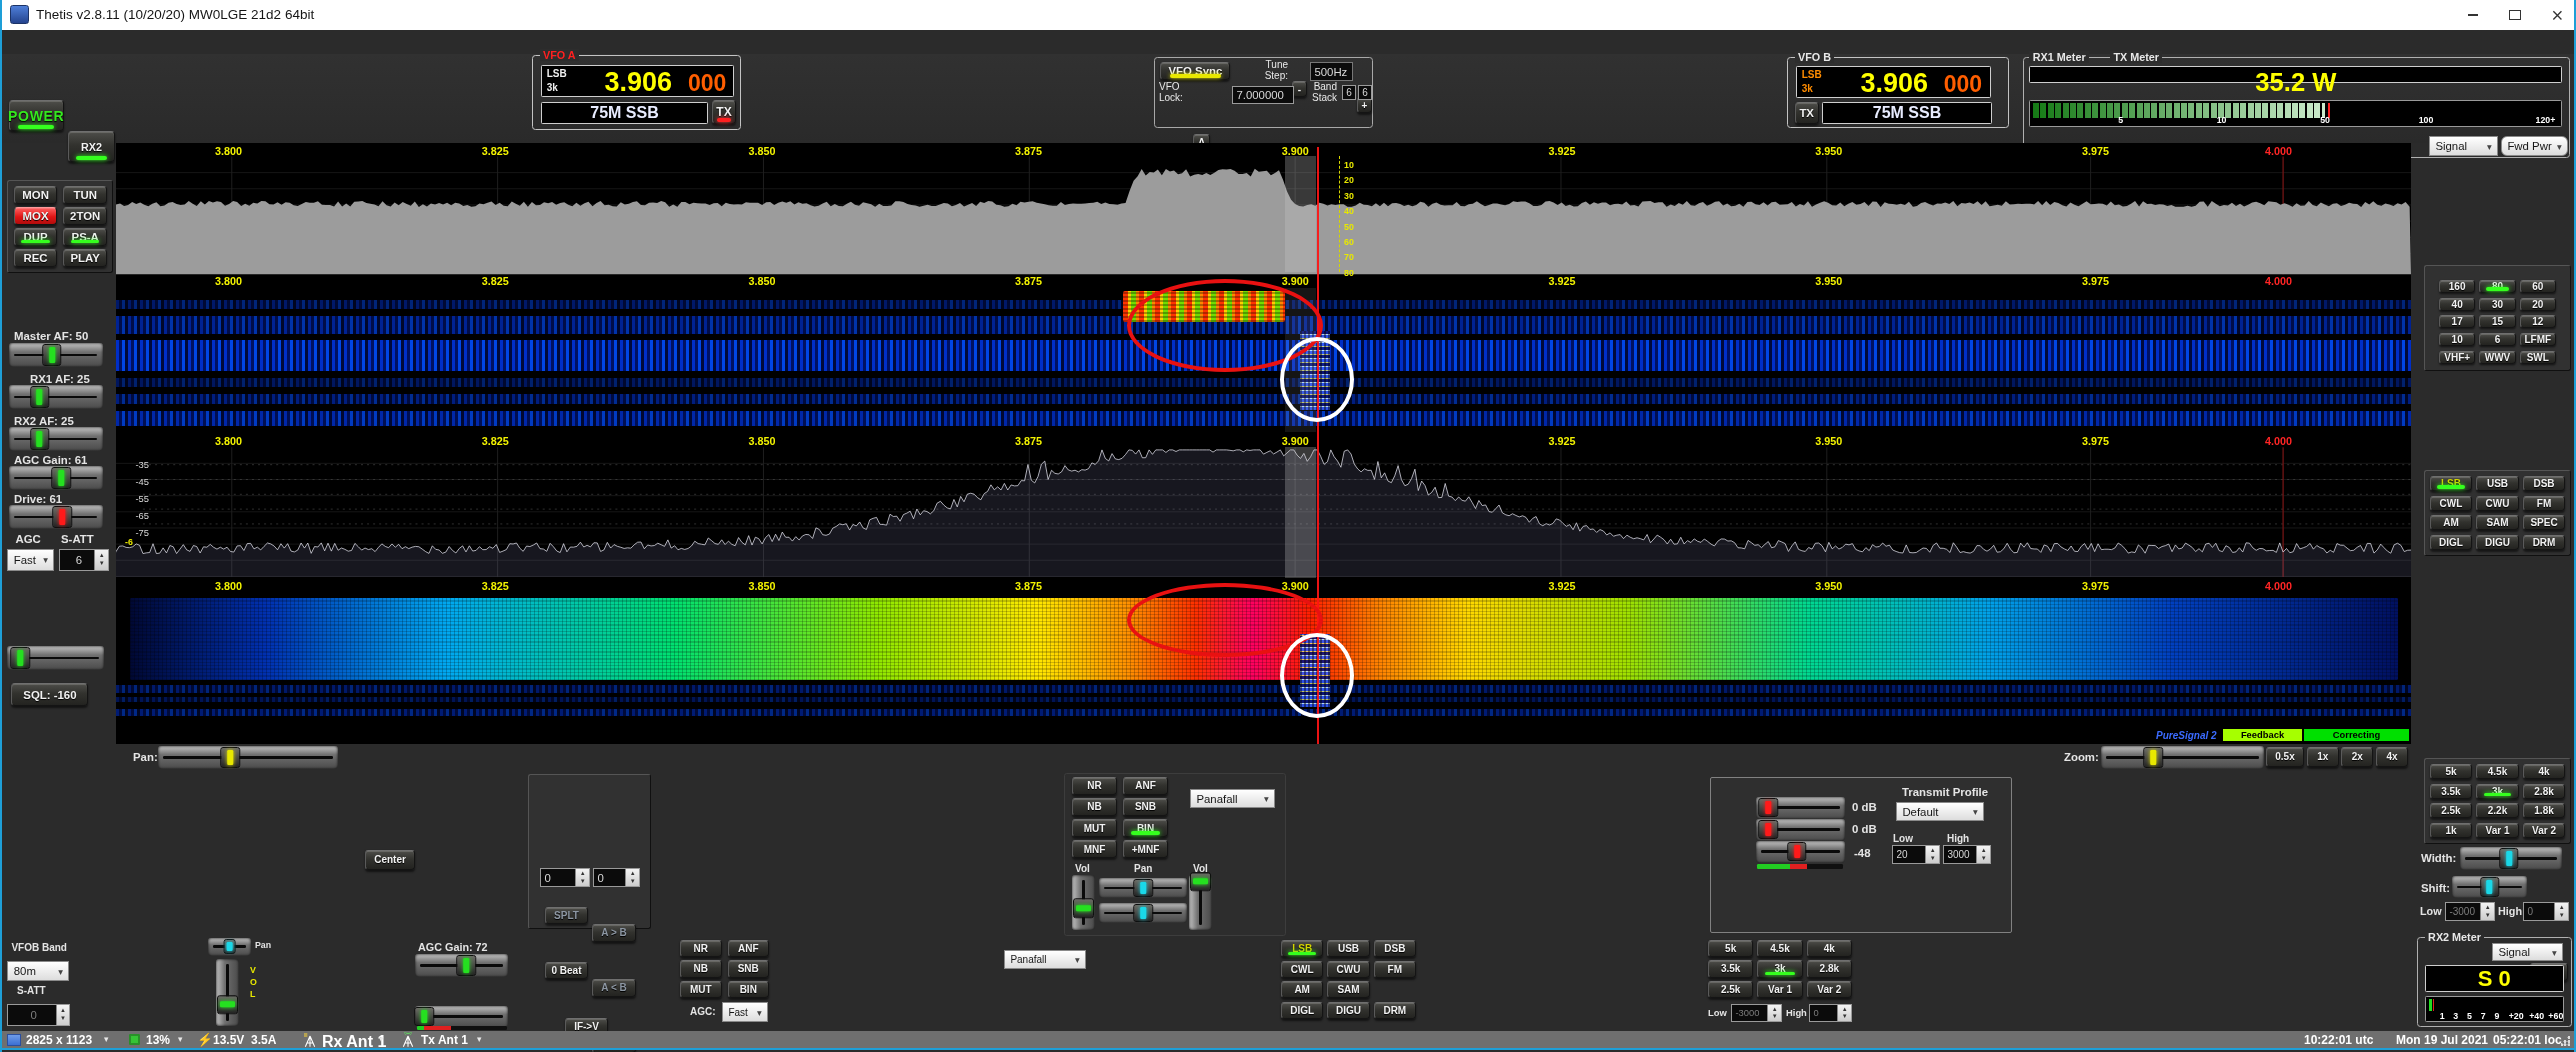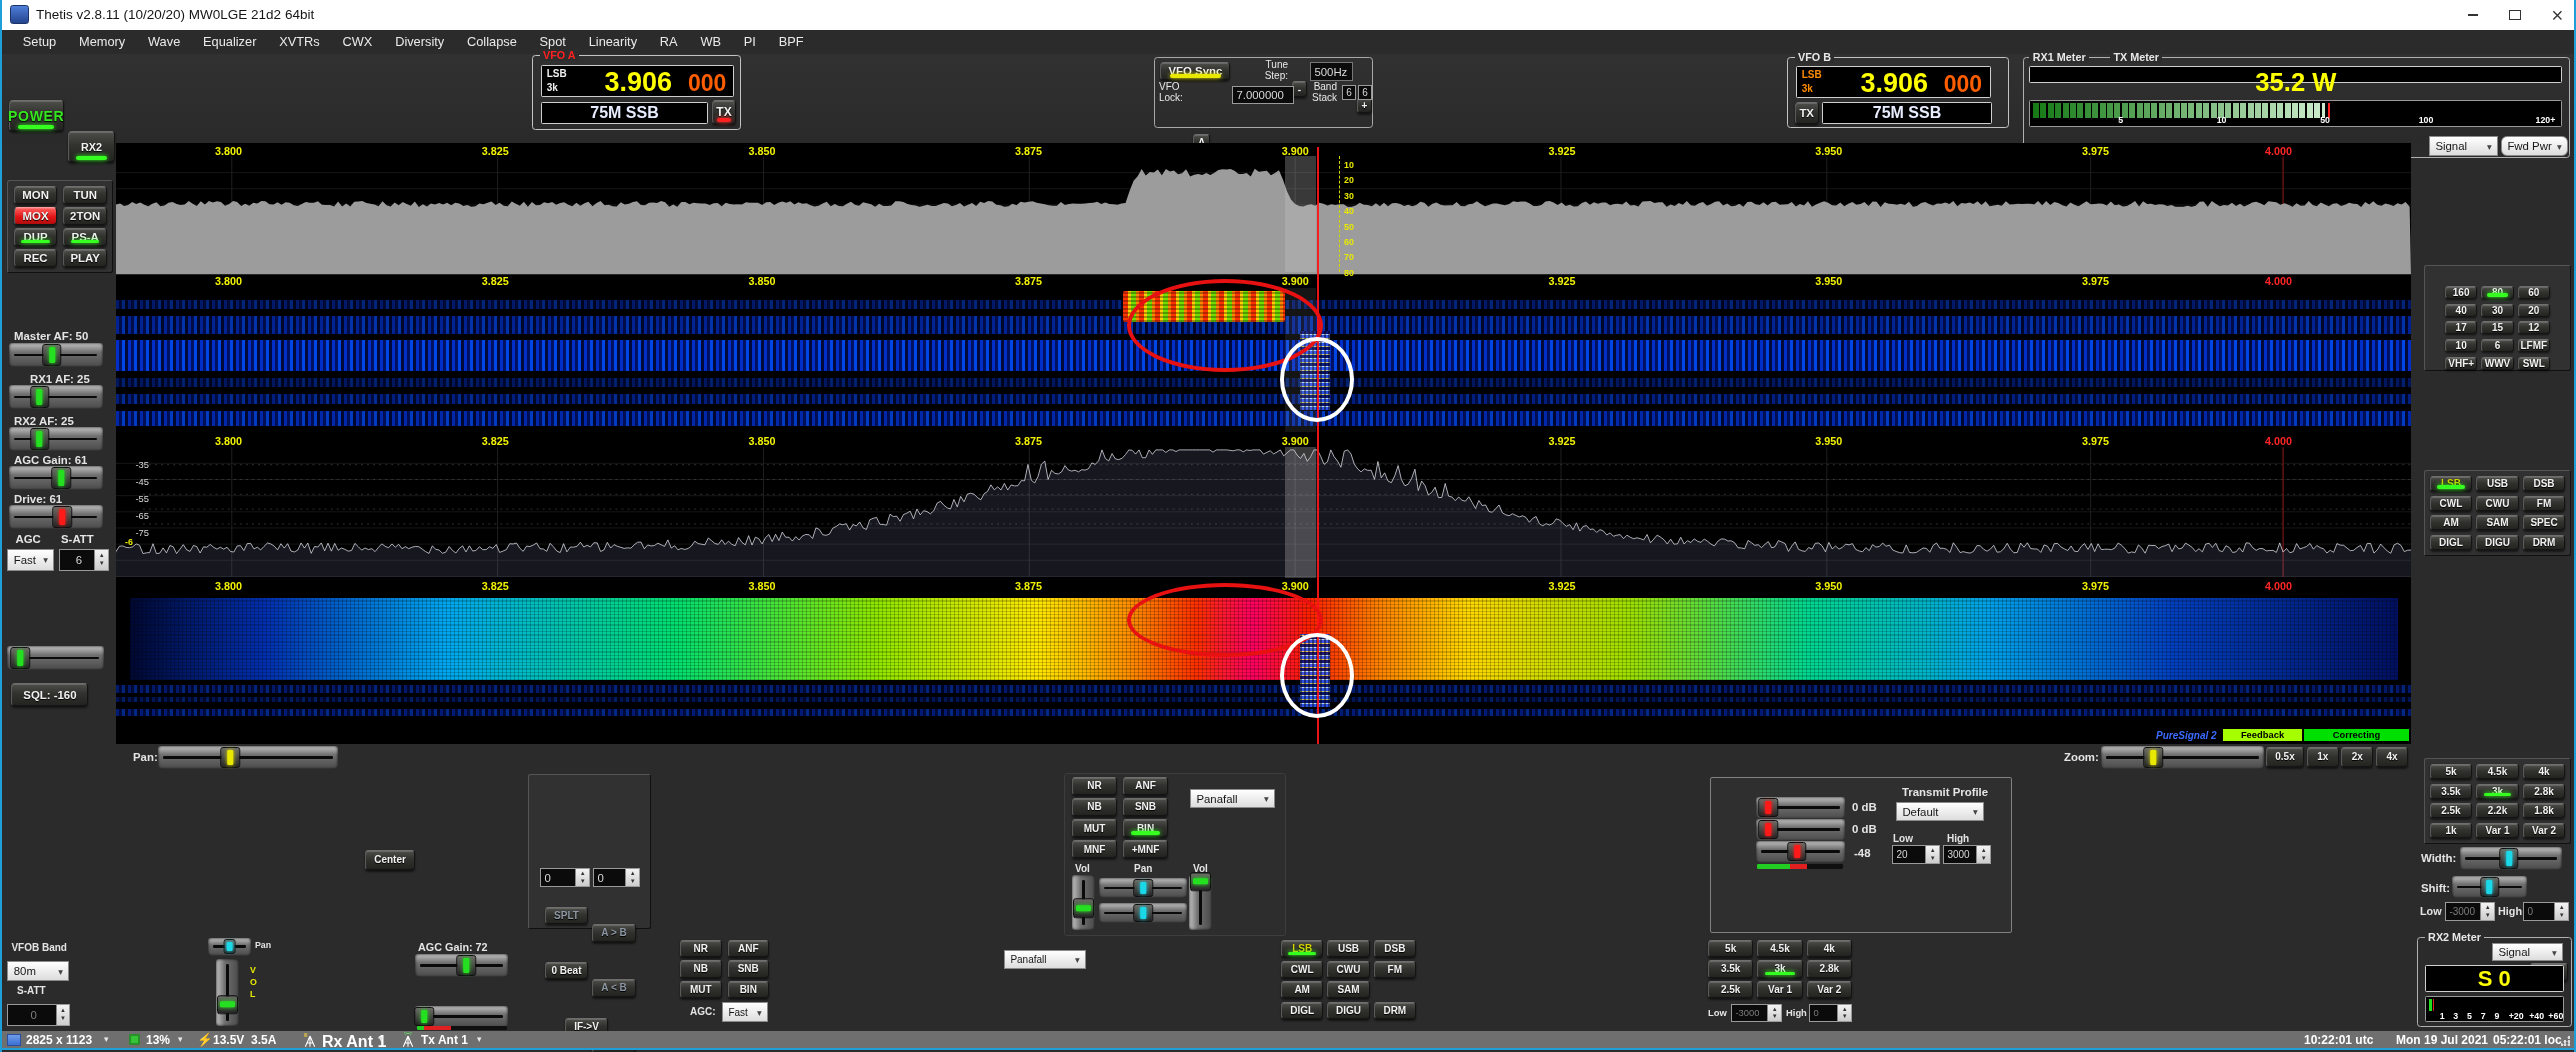--- a/index.html
+++ b/index.html
@@ -95,22 +95,6 @@
     </div>
   </div>
 
-  <div class="abs menurow" style="left:9.4px;top:30px;width:2558px;height:24px;">
-      <div class="mitem">Setup</div>
-      <div class="mitem">Memory</div>
-      <div class="mitem">Wave</div>
-      <div class="mitem">Equalizer</div>
-      <div class="mitem">XVTRs</div>
-      <div class="mitem">CWX</div>
-      <div class="mitem">Diversity</div>
-      <div class="mitem">Collapse</div>
-      <div class="mitem">Spot</div>
-      <div class="mitem">Linearity</div>
-      <div class="mitem">RA</div>
-      <div class="mitem">WB</div>
-      <div class="mitem">PI</div>
-      <div class="mitem">BPF</div>
-    </div>
   <div class="abs" style="left:0;top:30px;width:2576px;height:24px;background:#282828;z-index:-1;"></div>
 
   <div class="abs" style="left:0;top:54px;width:2576px;height:89px;background:linear-gradient(#313131,#2a2a2a);"></div>

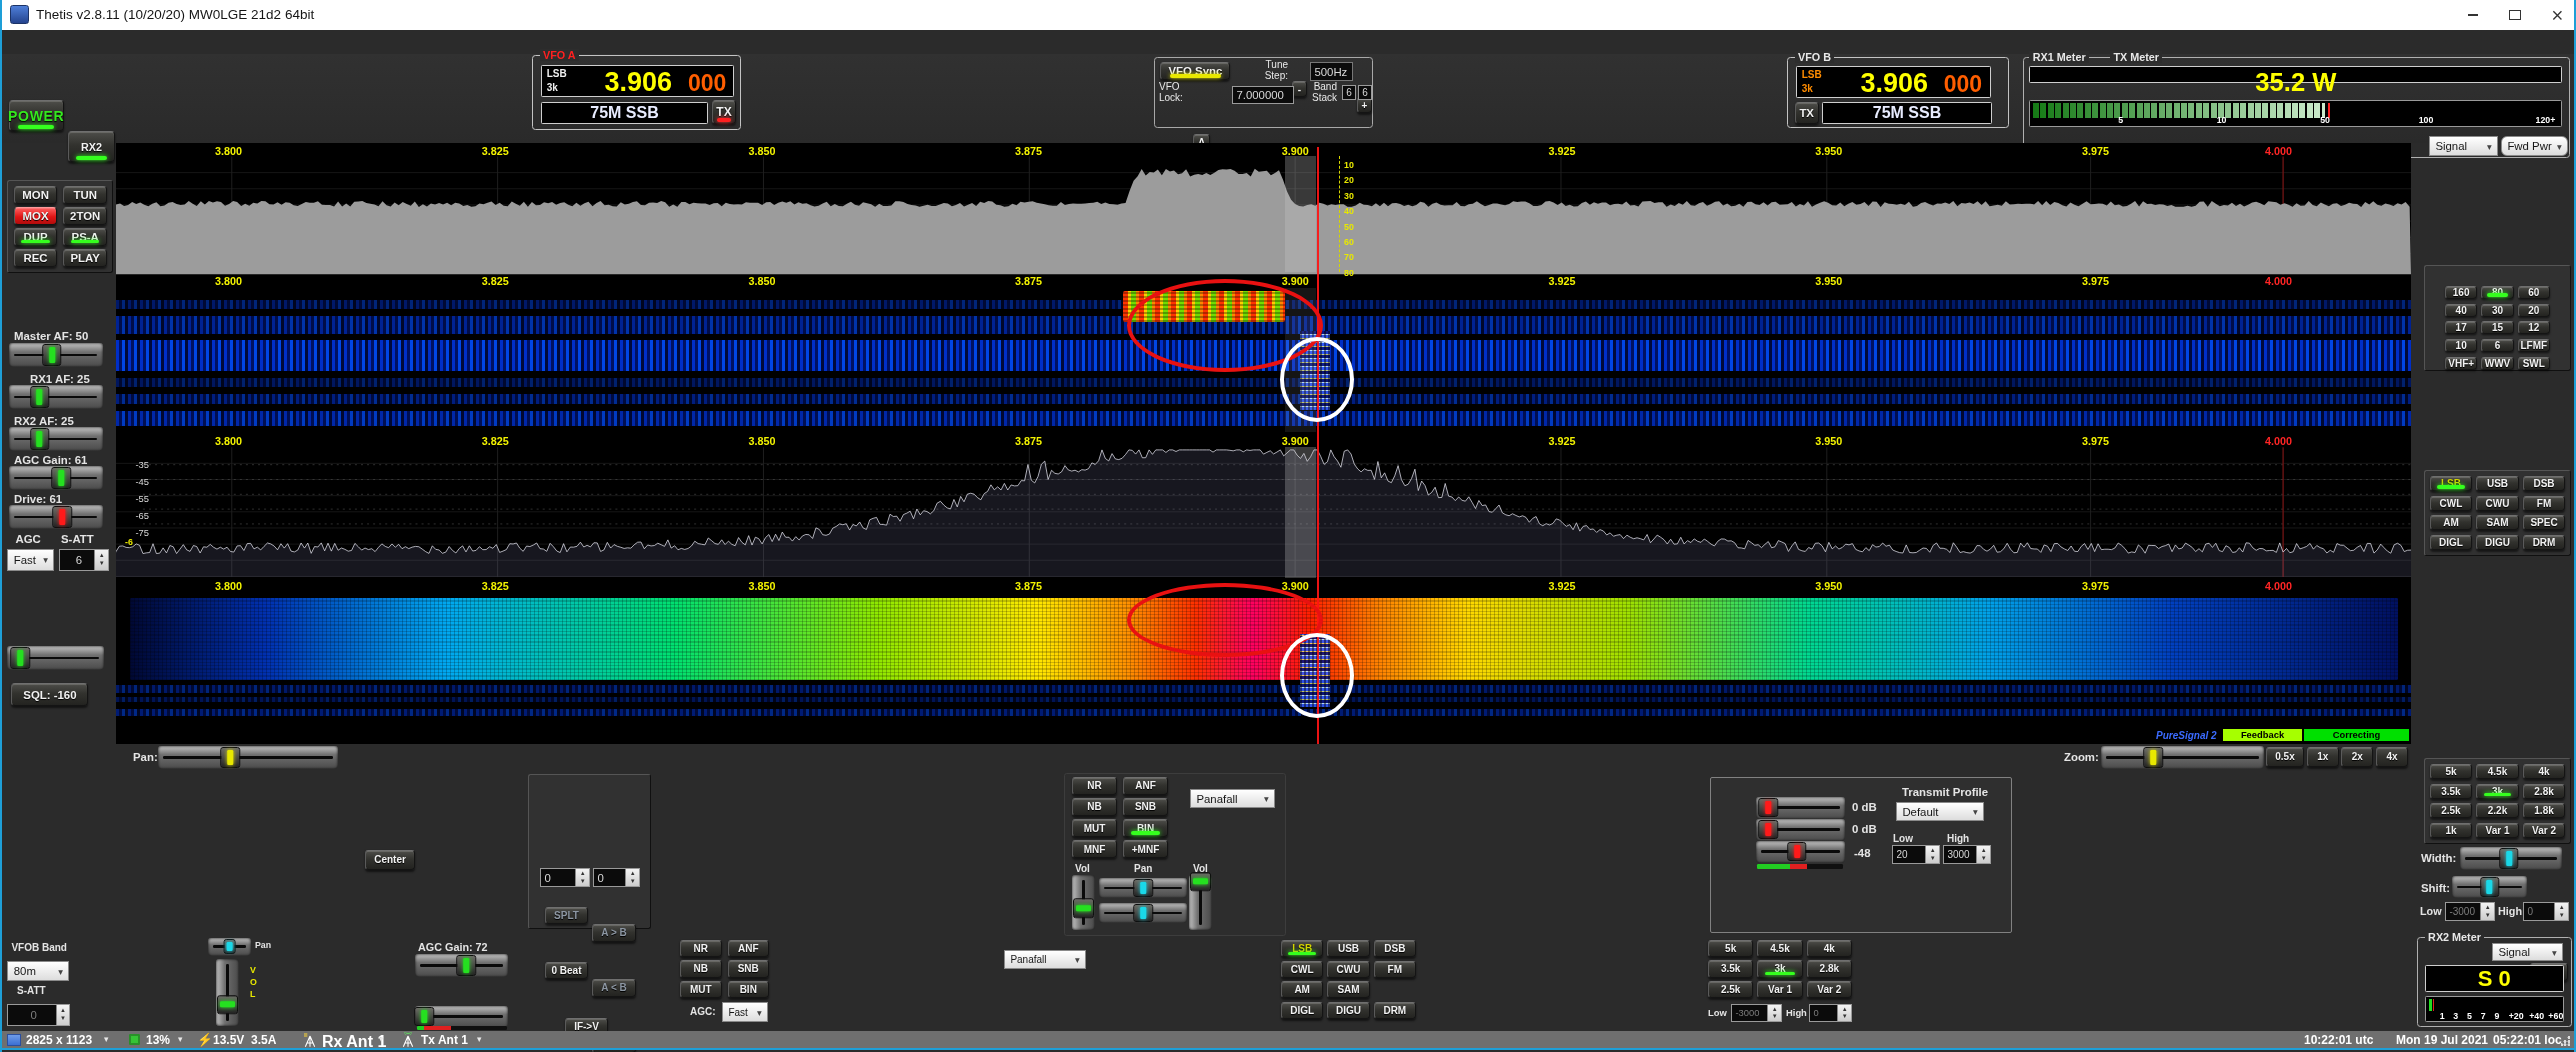--- a/index.html
+++ b/index.html
@@ -239,7 +239,7 @@
       <div class="th" style="left:13%;"></div>
     </div>
 
-  <div class="abs panel g3" style="left:2422px;top:265px;width:147px;height:106px;padding:20px;">
+  <div class="abs panel g3" style="left:2422px;top:265px;width:147px;height:106px;padding:14px;">
       <div class="btn sm">160</div>
       <div class="btn sm led">80</div>
       <div class="btn sm">60</div>

